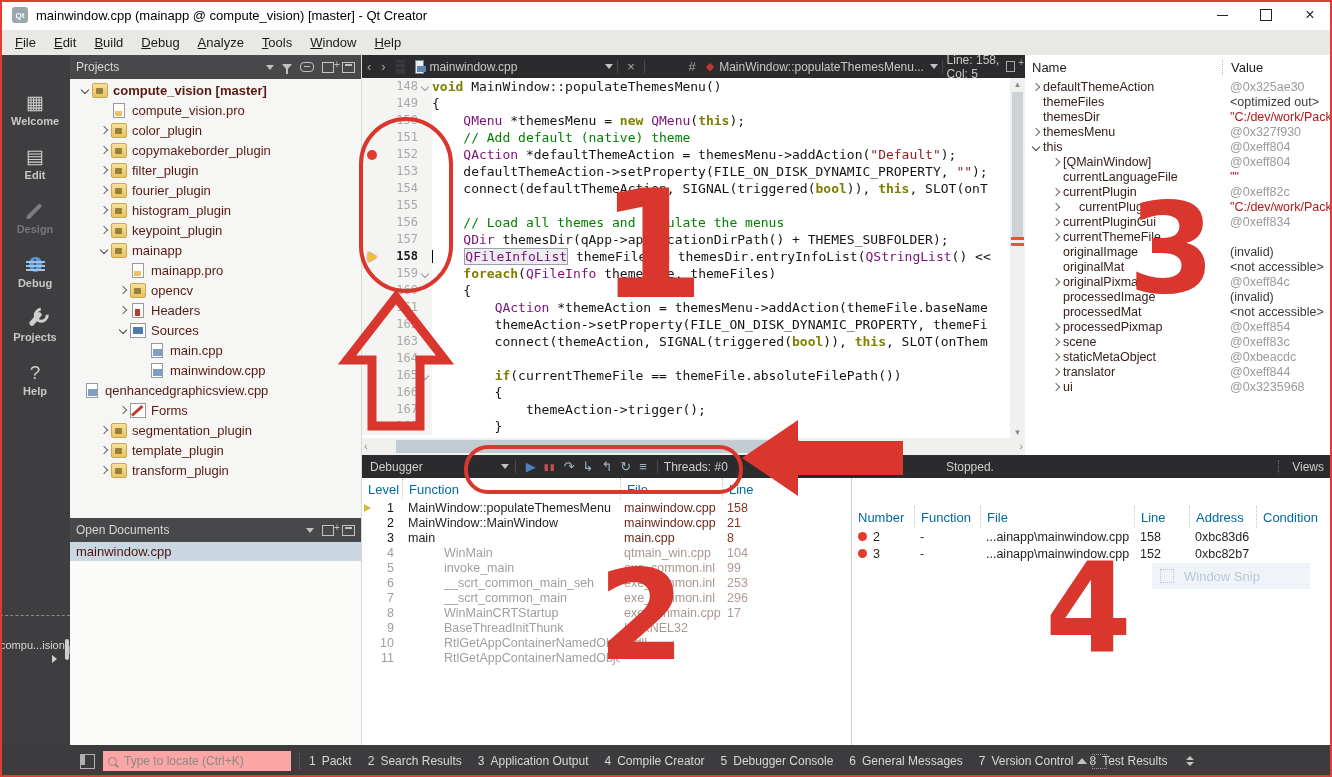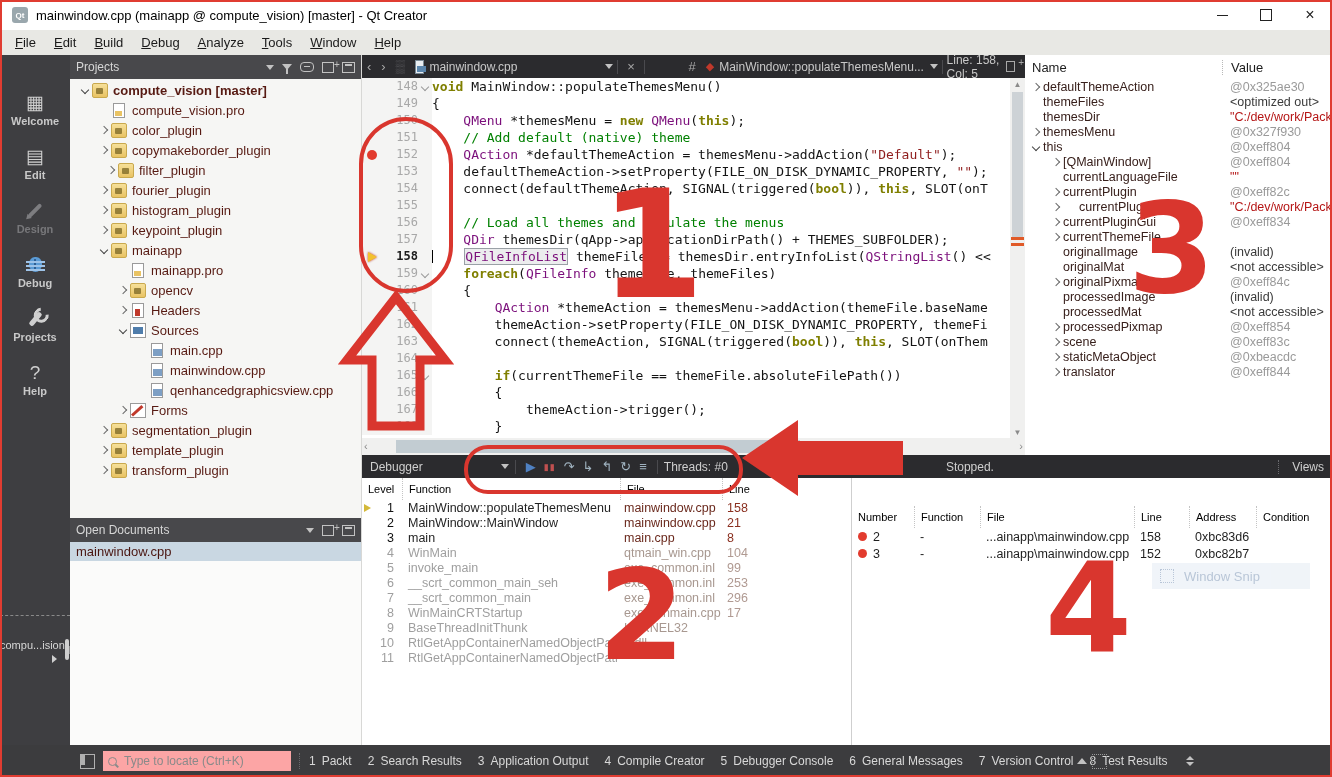--- a/index.html
+++ b/index.html
@@ -301,7 +301,7 @@
         <span class="ticon i-qt"></span>
         <span>copymakeborder_plugin</span>
       </div>
-      <div class="tree-row" style="padding-left: 34px;">
+      <div class="tree-row" style="padding-left: 27px;">
         <span class="chev">
           <span class="chev-r"></span>
         </span>

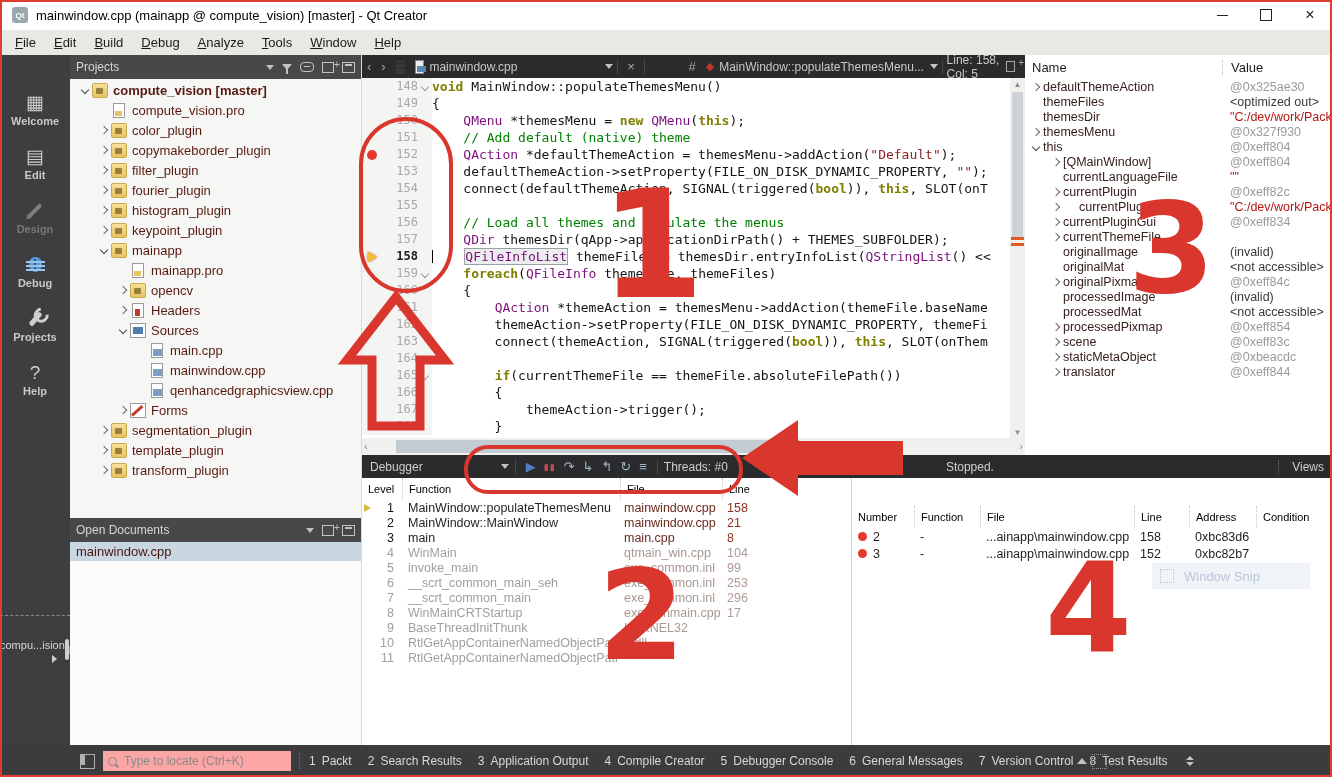--- a/index.html
+++ b/index.html
@@ -372,7 +372,7 @@
         <span class="ticon i-cpp"></span>
         <span>mainwindow.cpp</span>
       </div>
-      <div class="tree-row" style="padding-left: 65px;">
+      <div class="tree-row" style="">
         <span class="chev"></span>
         <span class="ticon i-cpp"></span>
         <span>qenhancedgraphicsview.cpp</span>

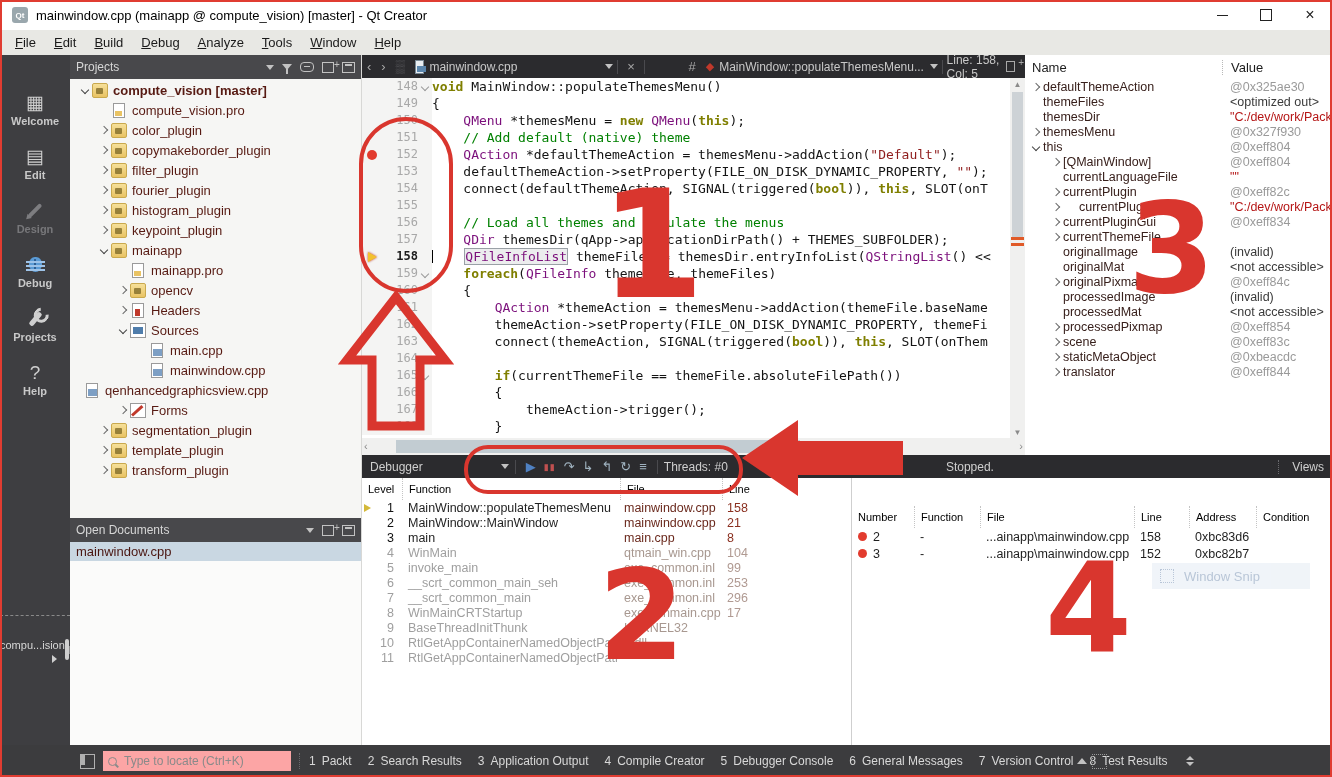--- a/index.html
+++ b/index.html
@@ -610,6 +610,13 @@
         <span class="lname">translator</span>
         <span class="lvalue val-addr">@0xeff844</span>
       </div>
+      <div class="lrow" style="padding-left: 24px;">
+        <span class="tri">
+          <span class="chev-r"></span>
+        </span>
+        <span class="lname">ui</span>
+        <span class="lvalue val-addr">@0x3235968</span>
+      </div>
     </div>
 </div>
 

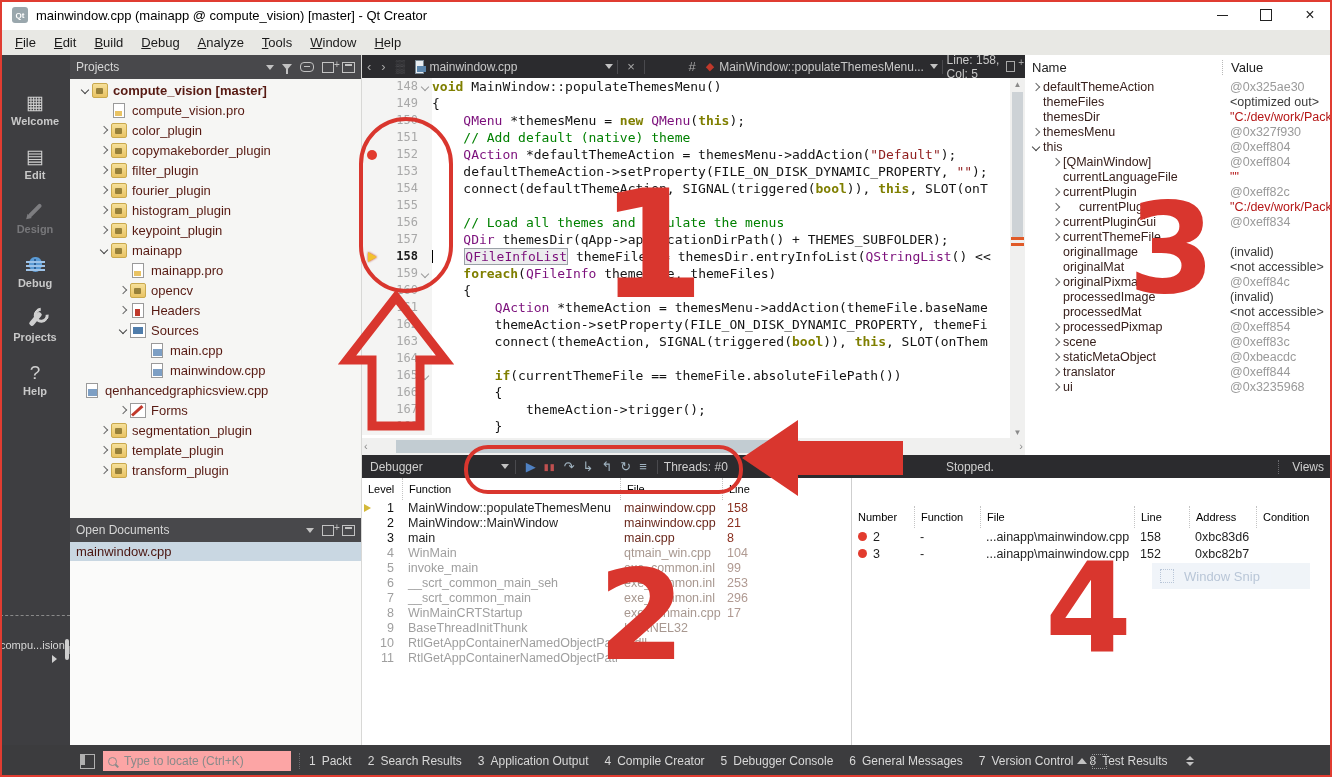--- a/index.html
+++ b/index.html
@@ -139,7 +139,7 @@
   
   #stack-panel{left:362px;top:478px;width:490px;height:267px;background:#fff;border-right:1px solid #cfcfcf;box-sizing:border-box;overflow:hidden;}
   .stk-grid{display:grid;grid-template-columns:40px 218px 102px 50px;}
-  .thead{height:22px;align-items:center;font-size:11px;color:#000000;}
+  .thead{height:22px;align-items:center;font-size:13px;color:#0369a1;}
   .thead > div{padding-left:6px;display:flex;align-items:center;height:100%;}
   .thead > div + div{border-left:1px dotted #c4c4c4;}
   .stk-row{height:15px;align-items:center;font-size:12.5px;white-space:nowrap;}

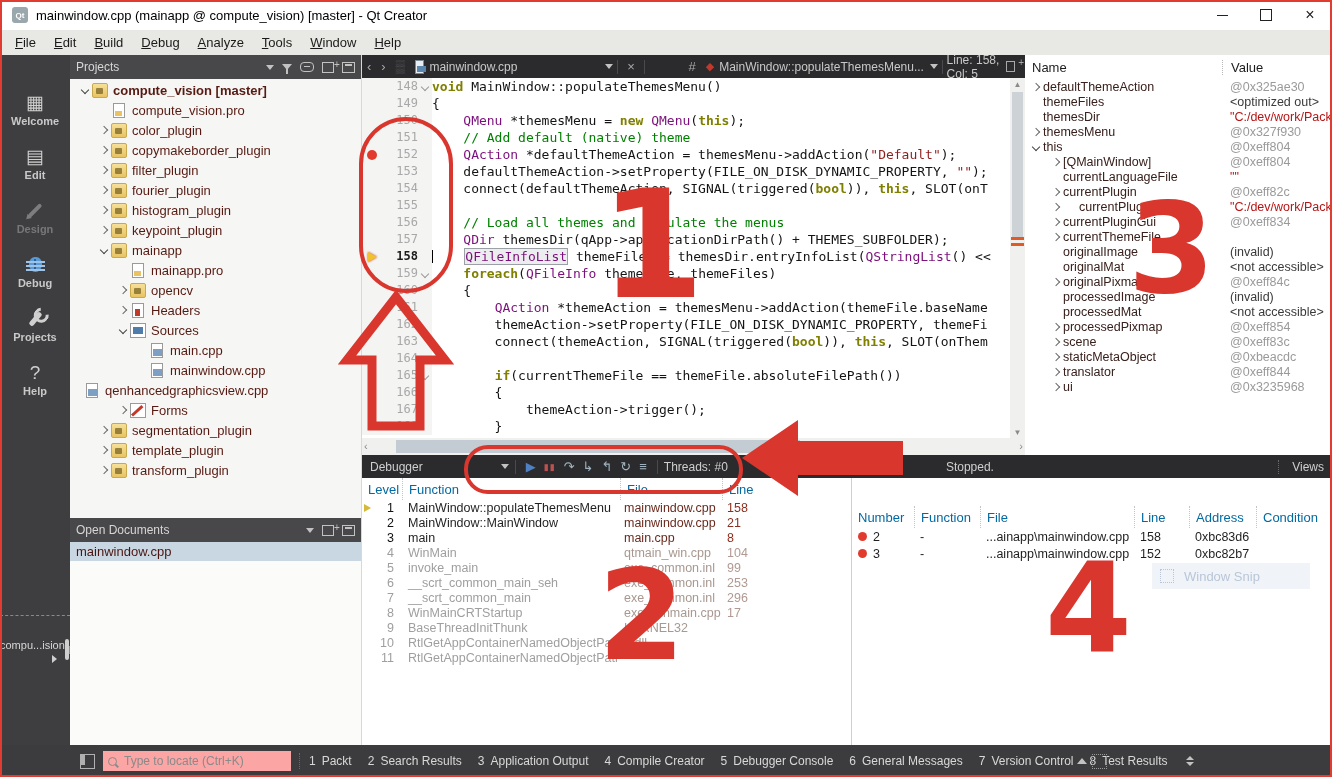--- a/index.html
+++ b/index.html
@@ -148,7 +148,7 @@
   .stk-fn{padding-left:6px;color:#1f1f1f;}
   .stk-file{padding-left:4px;color:#6b2a1e;}
   .stk-line{padding-left:5px;color:#8b3020;}
-  .stk-row.dim .stk-fn{color:#9f9f9f;}
+  .stk-row.dim .stk-fn{color:#9f9f9f;margin-left:36px;}
   .stk-row.dim .stk-file{color:#a89890;}
   .stk-row.dim .stk-line{color:#b09a92;}
   .stk-row.dim .stk-lvl{color:#9f9f9f;}

